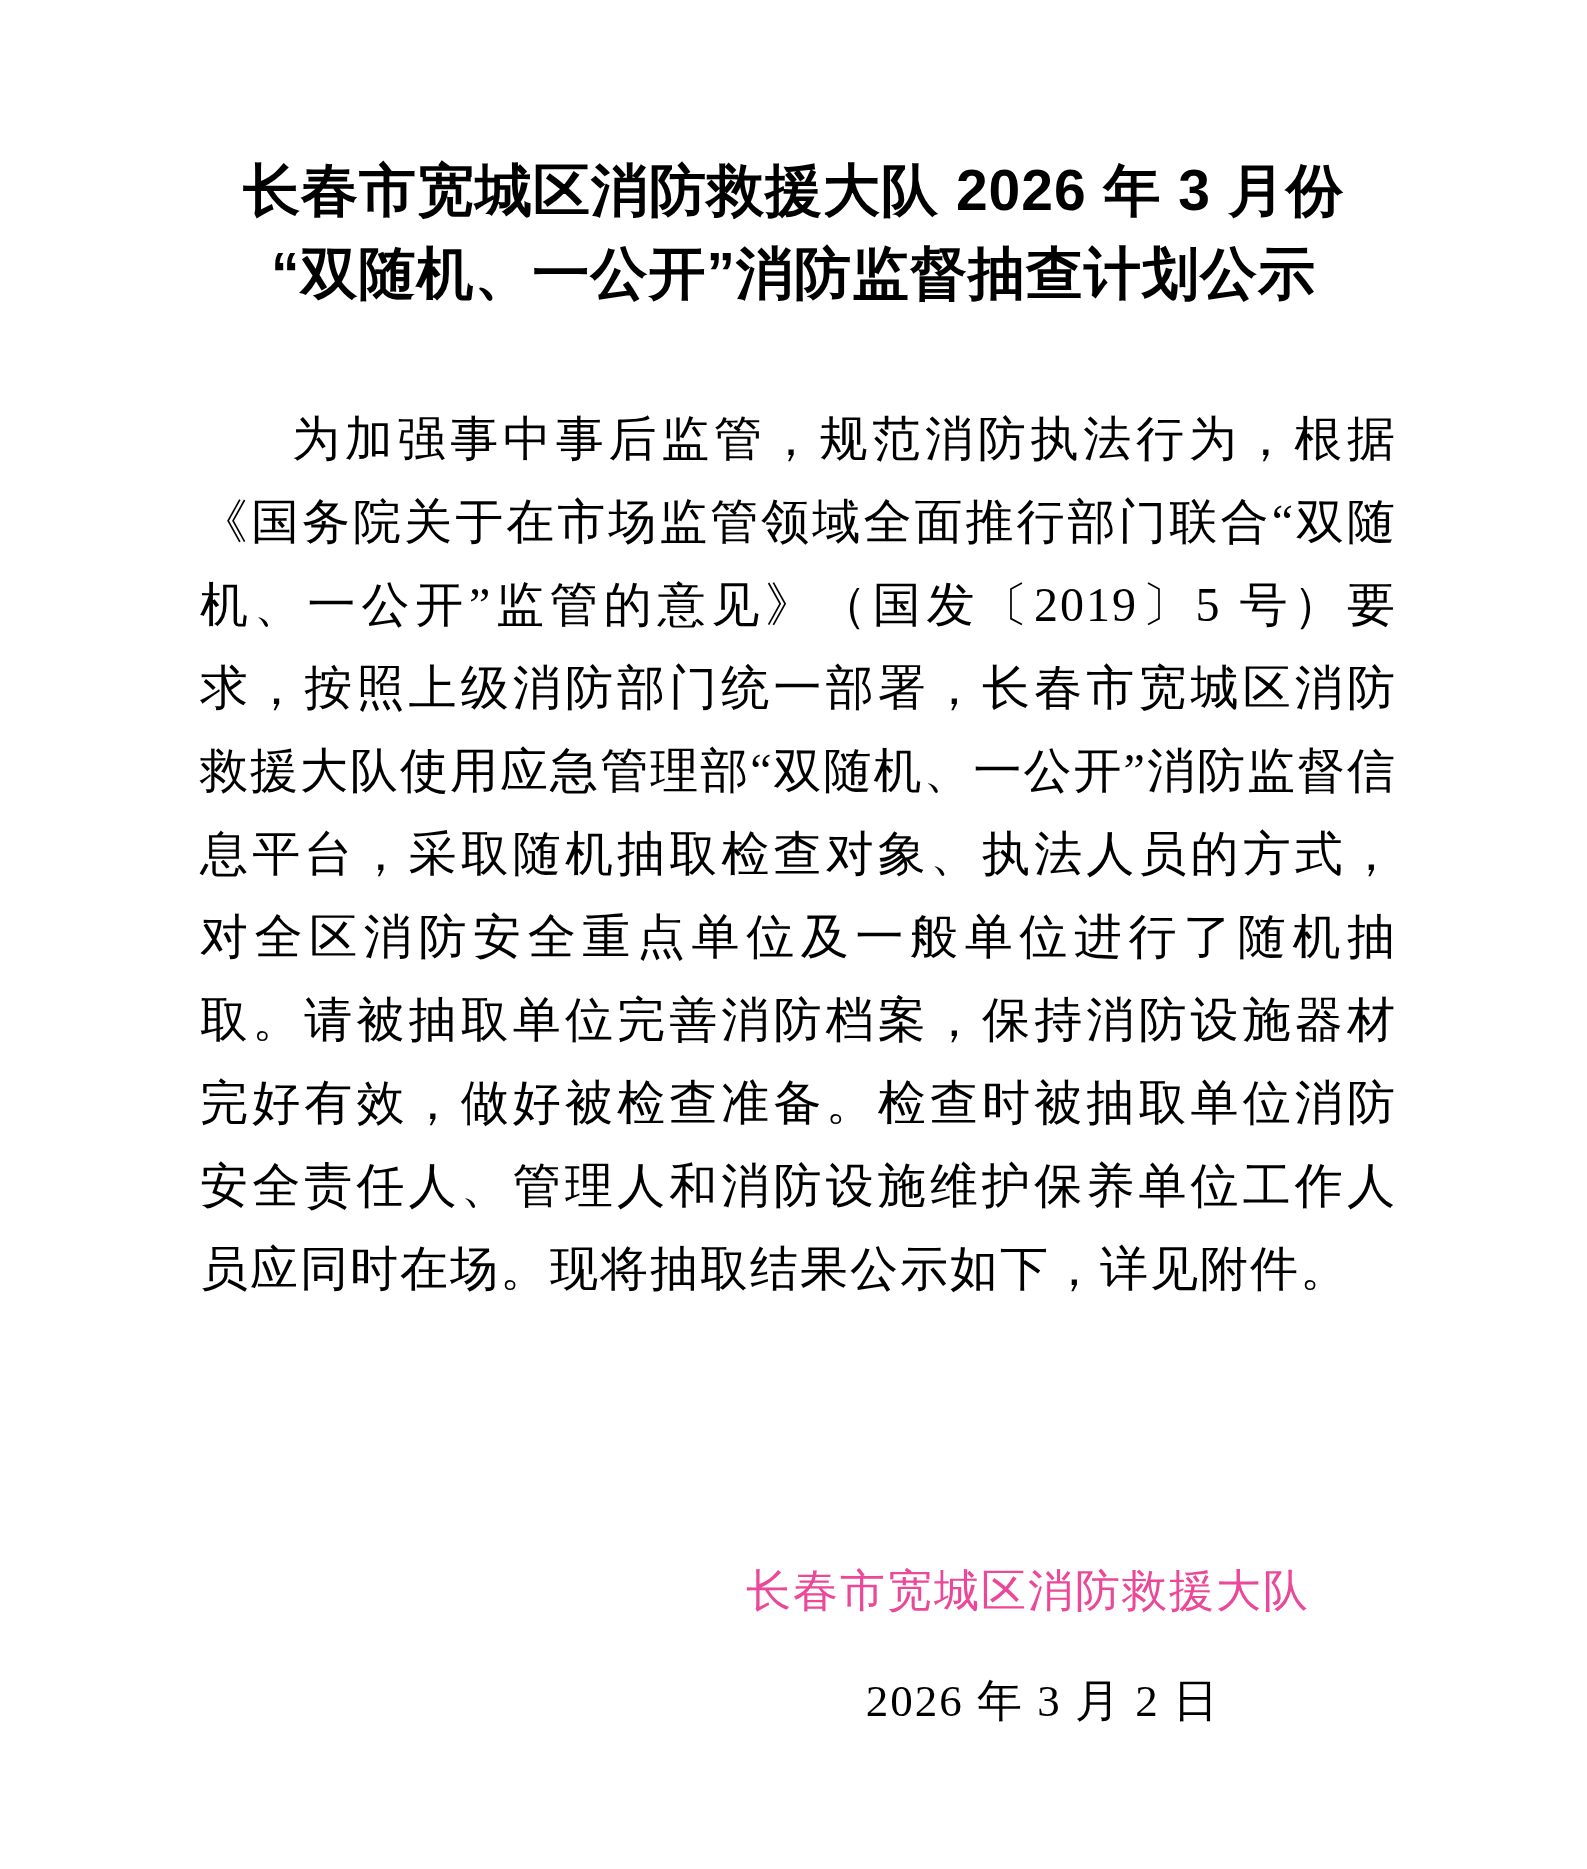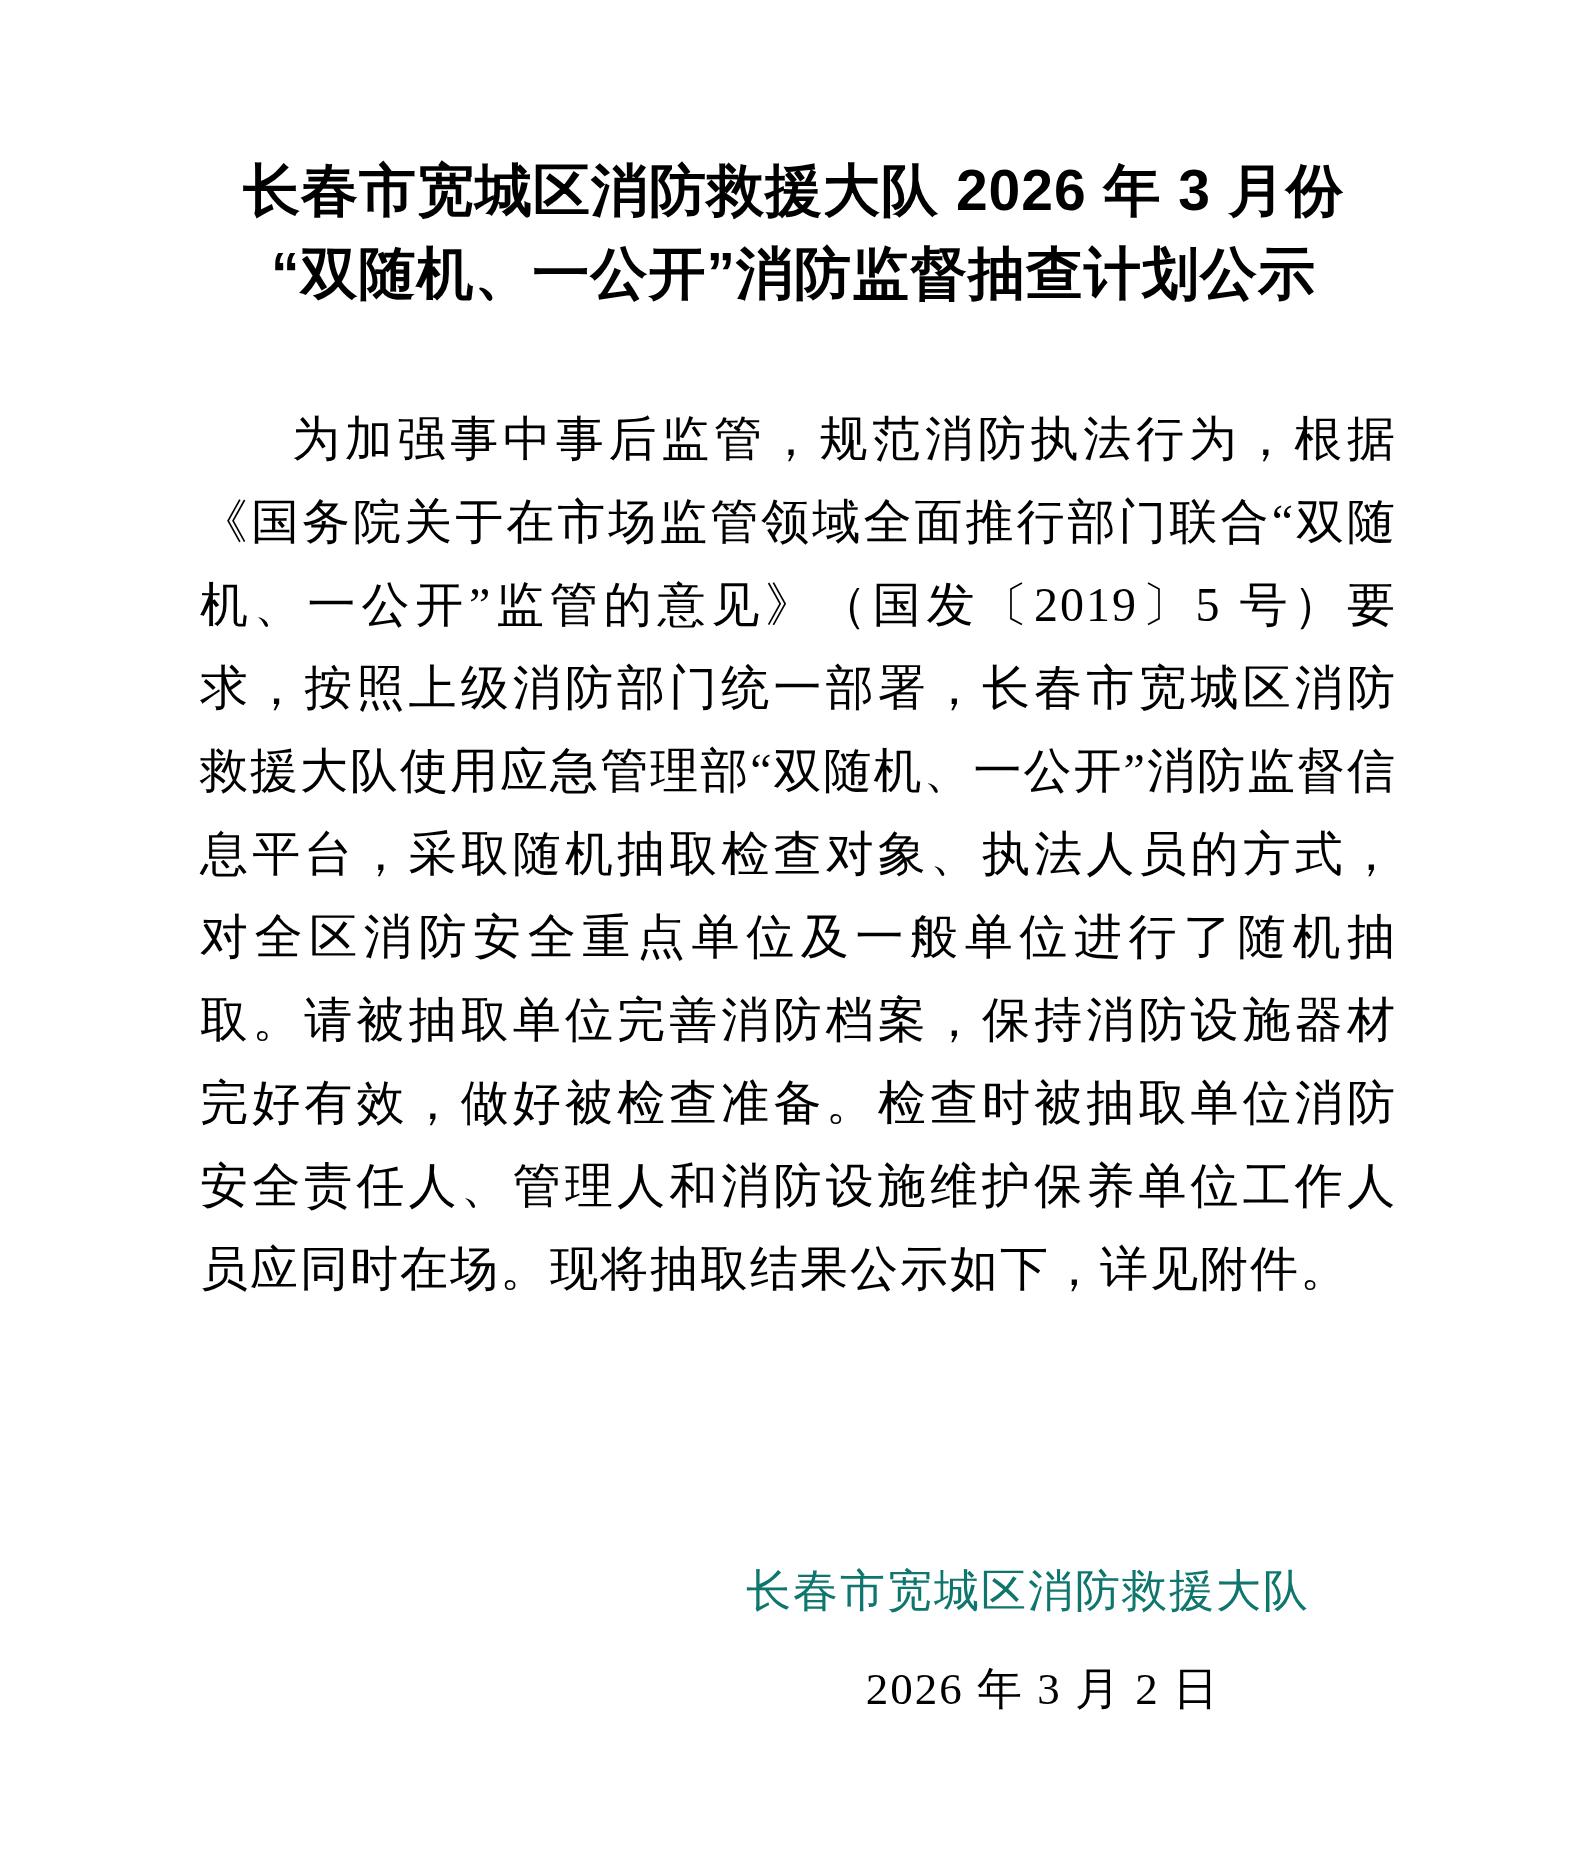--- a/index.html
+++ b/index.html
@@ -54,7 +54,7 @@
     font-size: 45px;
     line-height: 62px;
     letter-spacing: 2px;
-    color: #0f766e;
+    color: #ec4899;
   }
   .signature-date {
     margin-top: 36px;

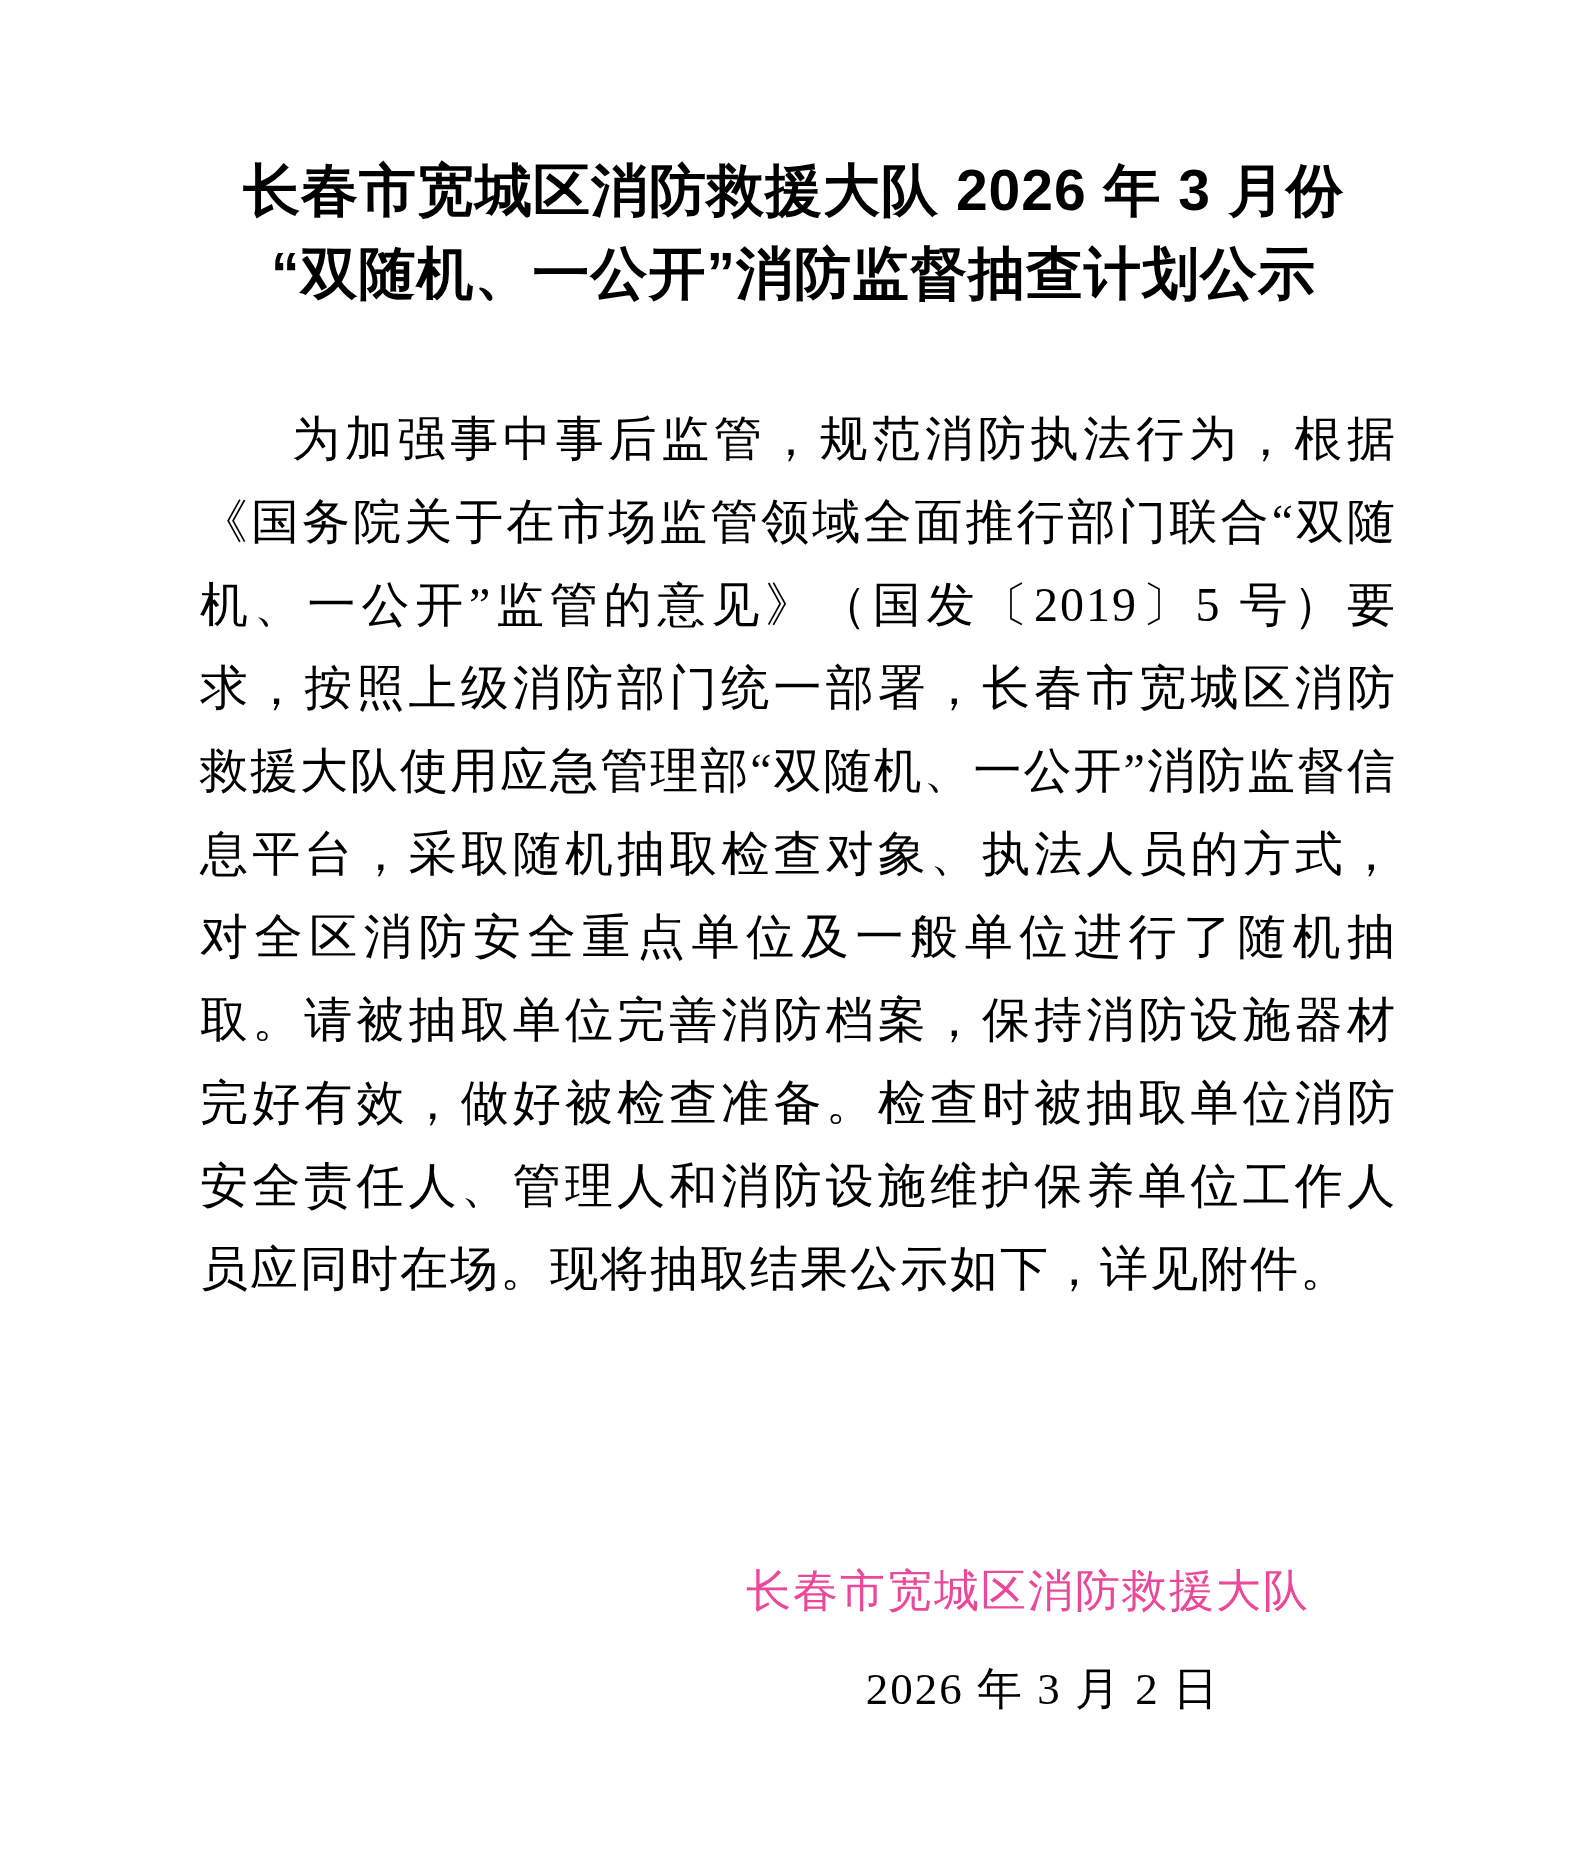--- a/index.html
+++ b/index.html
@@ -57,7 +57,7 @@
     color: #ec4899;
   }
   .signature-date {
-    margin-top: 36px;
+    margin-top: 48px;
     text-align: right;
     padding-right: 367px;
     font-size: 45px;

